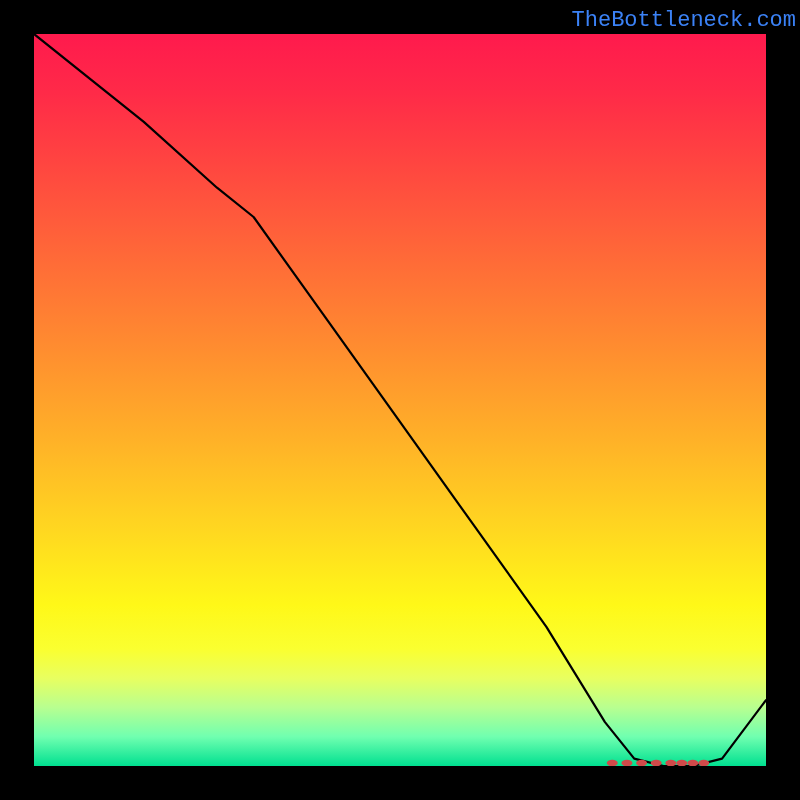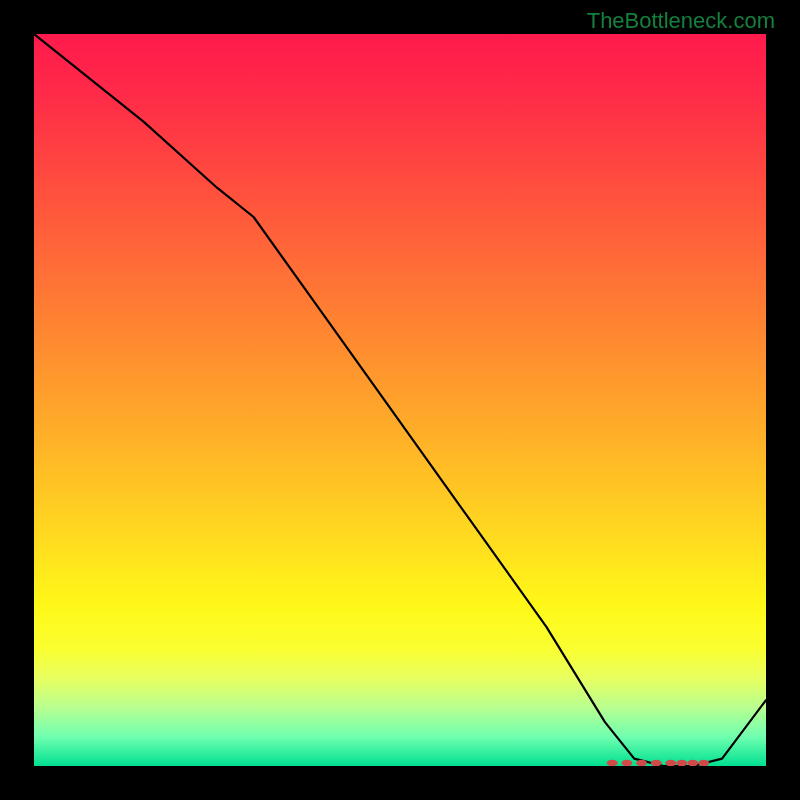--- a/index.html
+++ b/index.html
@@ -13,11 +13,12 @@
   .watermark {
     position: absolute;
     top: 8px;
-    right: 25px;
-    color: #15803d;
+    right: 4px;
+    color: #3b82f6;
     font-size: 22px;
     font-weight: 400;
     z-index: 10;
+    font-family: Liberation Mono, monospace;
   }
   .plot-area {
     position: absolute;

